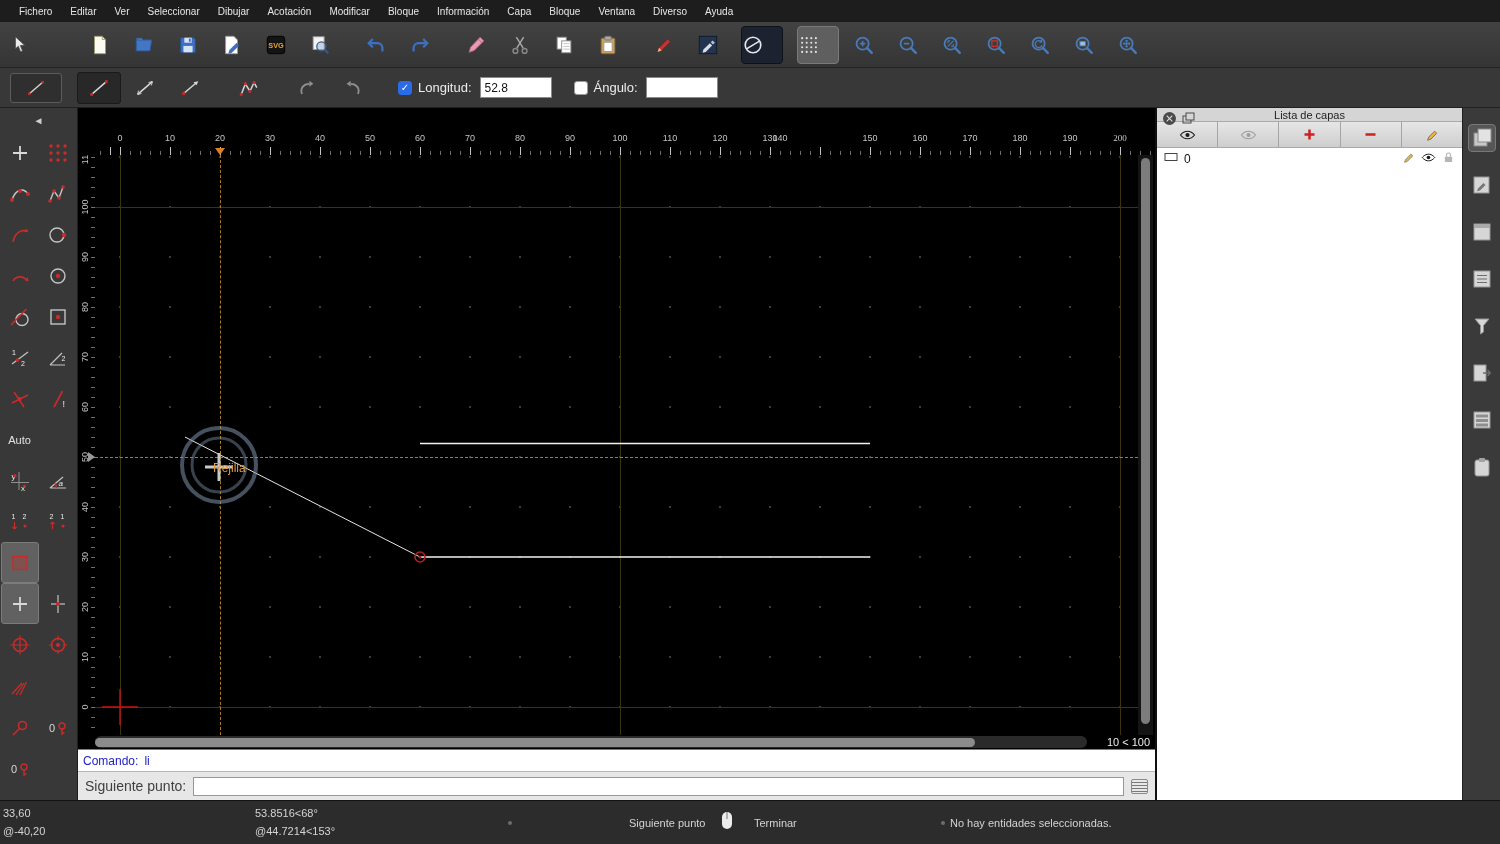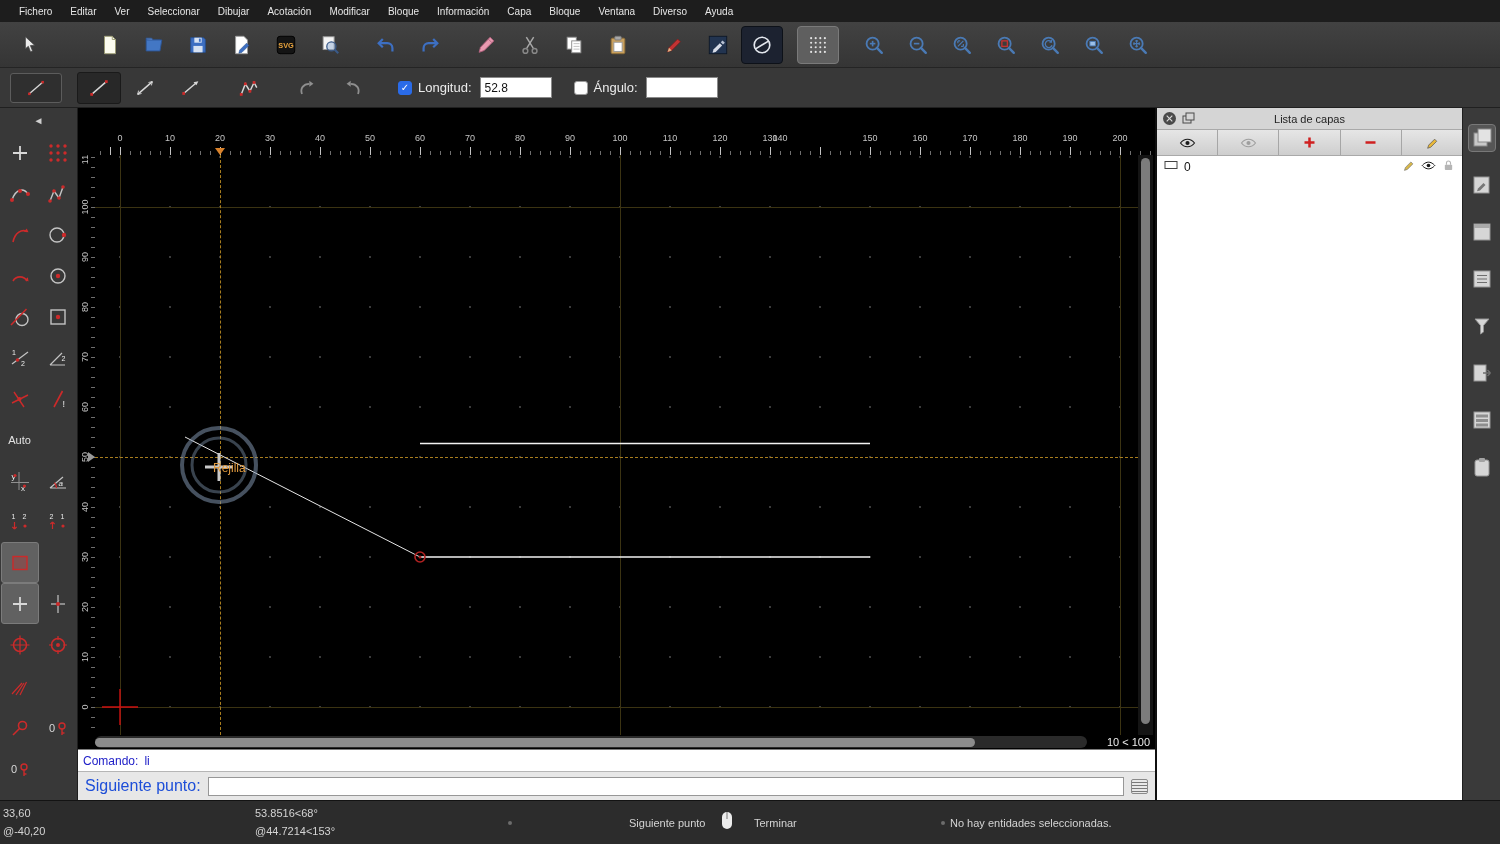--- a/index.html
+++ b/index.html
@@ -16,7 +16,7 @@
   .toolbar-main{position:absolute;left:0;top:22px;width:1500px;height:46px;
                 background:linear-gradient(#424242,#353535);border-bottom:1px solid #242424;
                 display:flex;align-items:center;padding-left:8px;}
-  .tbtn{width:42px;height:38px;display:flex;align-items:center;justify-content:center;
+  .tbtn{width:42px;height:38px;display:flex;align-items:center;justify-content:flex-start;
         border-radius:4px;margin:0 1px;}
   .tbtn.active{background:#5f5f5f;border:1px solid #7a7a7a;}
   .tbtn.dark{background:#1c2230;border:1px solid #0d1118;}

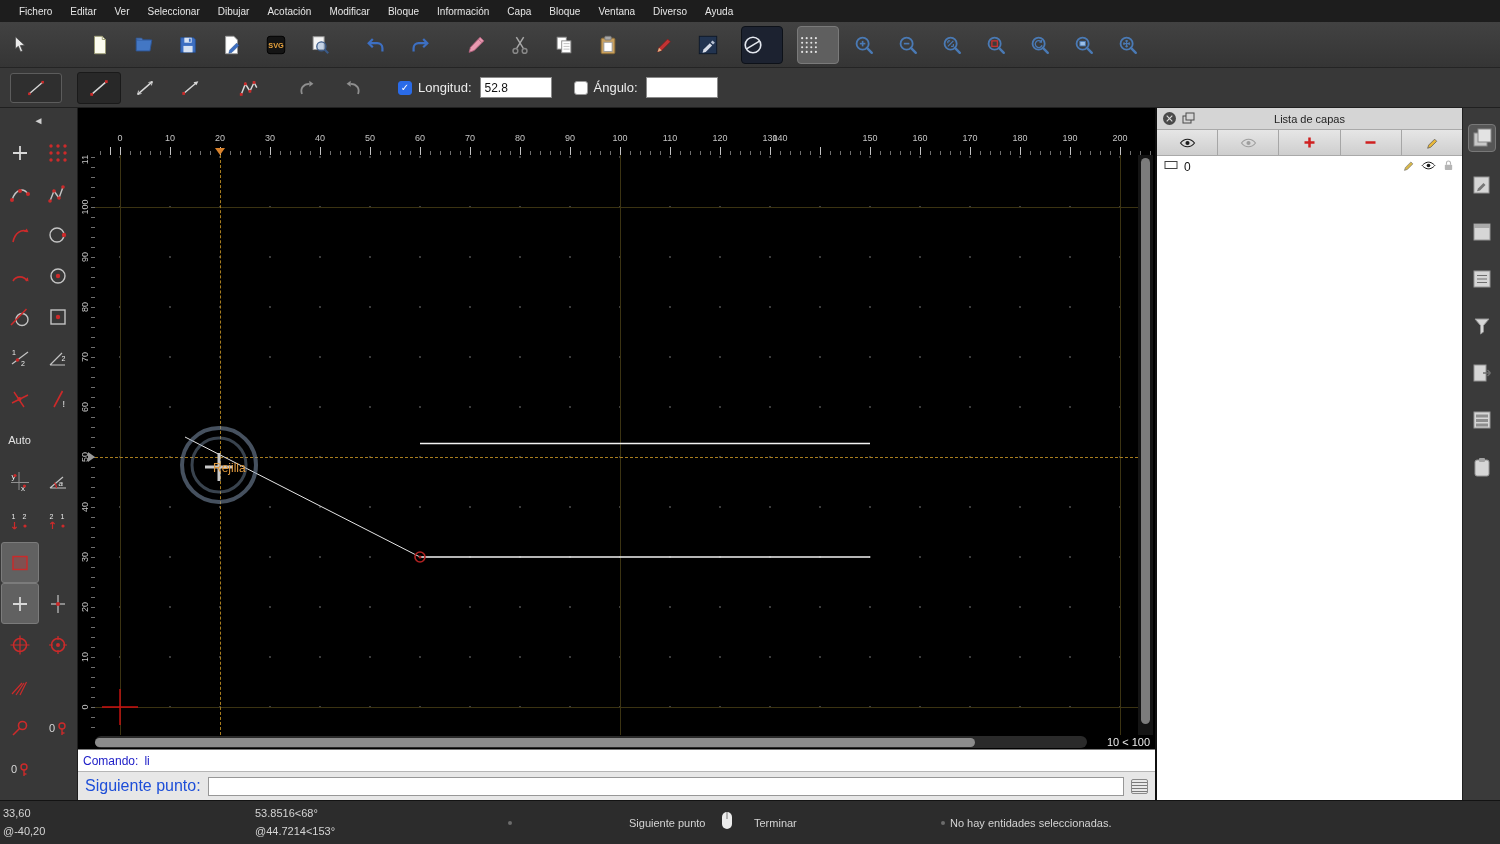--- a/index.html
+++ b/index.html
@@ -100,7 +100,7 @@
   
   .right-panel{position:absolute;left:1155px;top:108px;width:307px;height:692px;background:#fff;
                border-left:2px solid #101010;}
-  .rp-header{height:22px;background:#d5d5d5;border-bottom:1px solid #a9a9a9;position:relative;
+  .rp-header{height:14px;background:#d5d5d5;border-bottom:1px solid #a9a9a9;position:relative;
              display:flex;align-items:center;justify-content:center;font-size:11px;color:#1e1e1e;}
   .rp-close{position:absolute;left:6px;top:4px;width:13px;height:13px;border-radius:50%;background:#4a4a4a;
             display:flex;align-items:center;justify-content:center;}

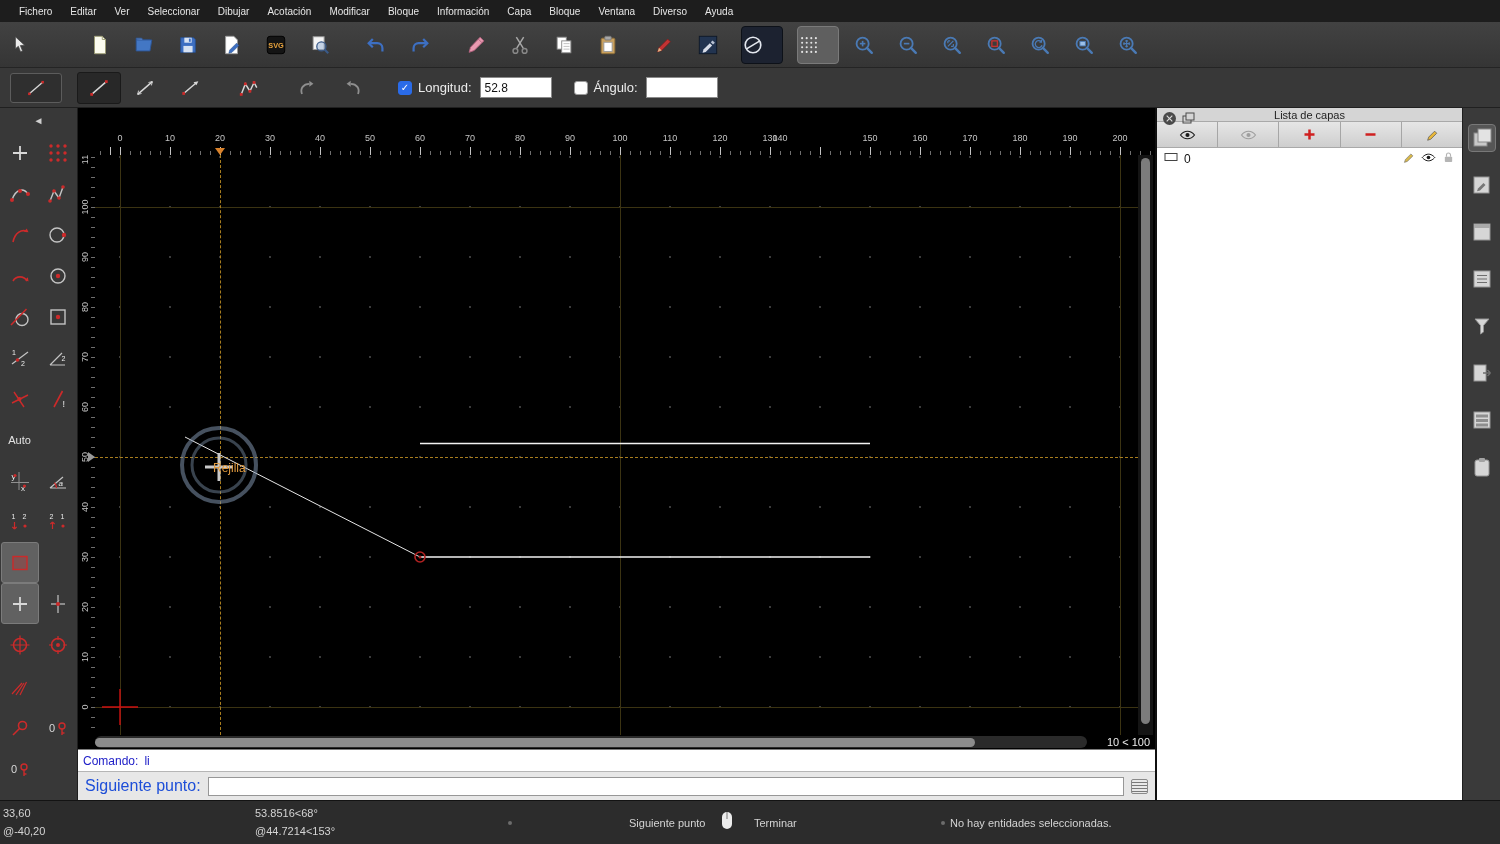--- a/index.html
+++ b/index.html
@@ -635,7 +635,7 @@
         <span class="rh-label" style="left: 875px;">170</span>
         <span class="rh-label" style="left: 925px;">180</span>
         <span class="rh-label" style="left: 975px;">190</span>
-        <span class="rh-label" style="left: 1025px;">200</span>
+        <span class="rh-label" style="left: 1025px; font-family: Liberation Serif, serif;">200</span>
       </div>
 
     <div class="ruler-v">

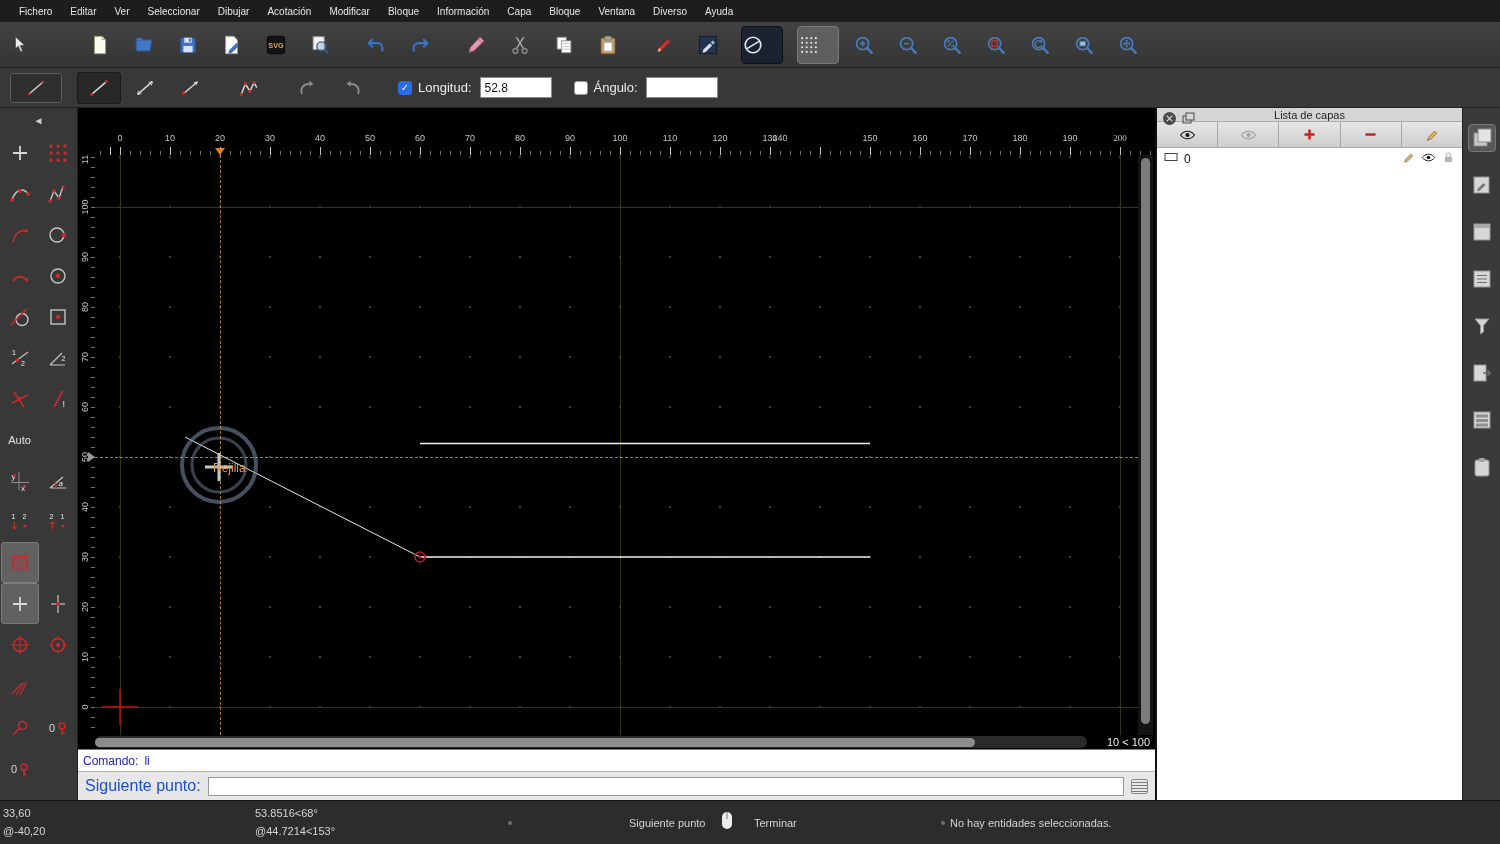--- a/index.html
+++ b/index.html
@@ -91,7 +91,7 @@
   .cmd-value{color:#2020c8;}
   .cmd-input-row{position:absolute;left:0;top:663px;width:1077px;height:29px;background:#e7e7e7;
                  border-top:1px solid #b5b5b5;display:flex;align-items:center;padding:0 7px;gap:7px;}
-  .cmd-input-label{font-size:16px;color:#1d4ed8;white-space:nowrap;text-align:right;}
+  .cmd-input-label{font-size:14px;color:#404040;white-space:nowrap;text-align:right;}
   .cmd-input{flex:1;height:19px;border:1px solid #979797;background:#fff;font-size:12px;padding:0 4px;
              font-family:inherit;}
   .kbd-btn{width:17px;height:15px;border:1px solid #8a8a8a;background:

